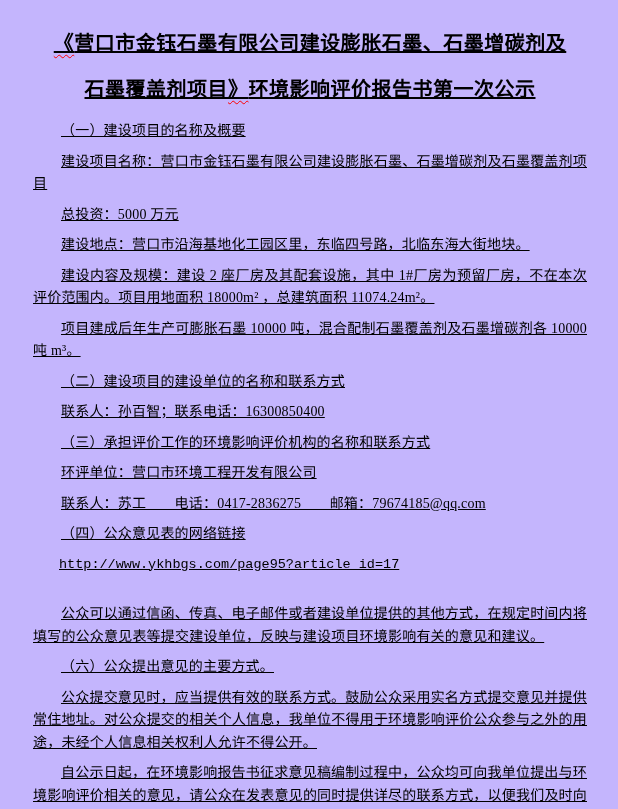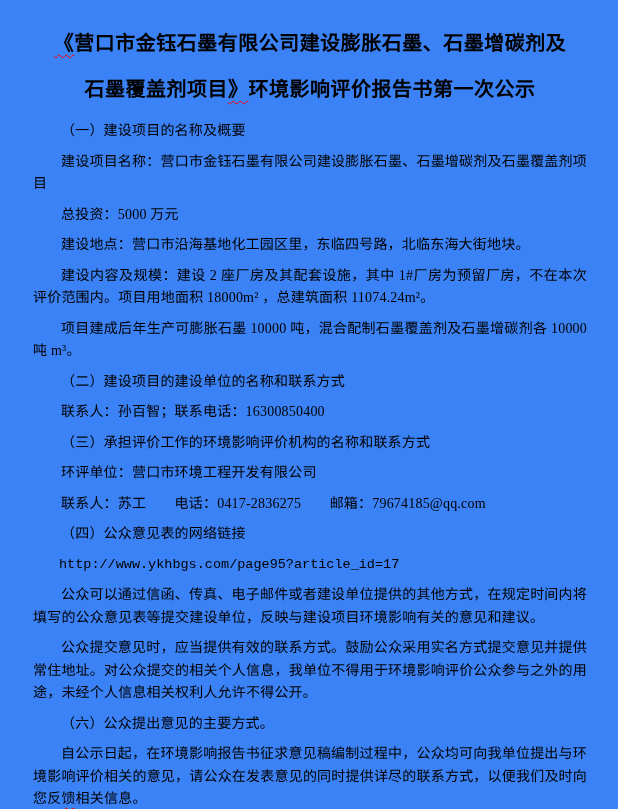--- a/index.html
+++ b/index.html
@@ -19,7 +19,8 @@
     width: 618px;
     height: 809px;
     padding: 20px 23px 0 25px;
-    background: #3b82f6;
+    background: #c4b5fd;
+    text-decoration: underline;
   }
   .doc-title {
     margin: 0;

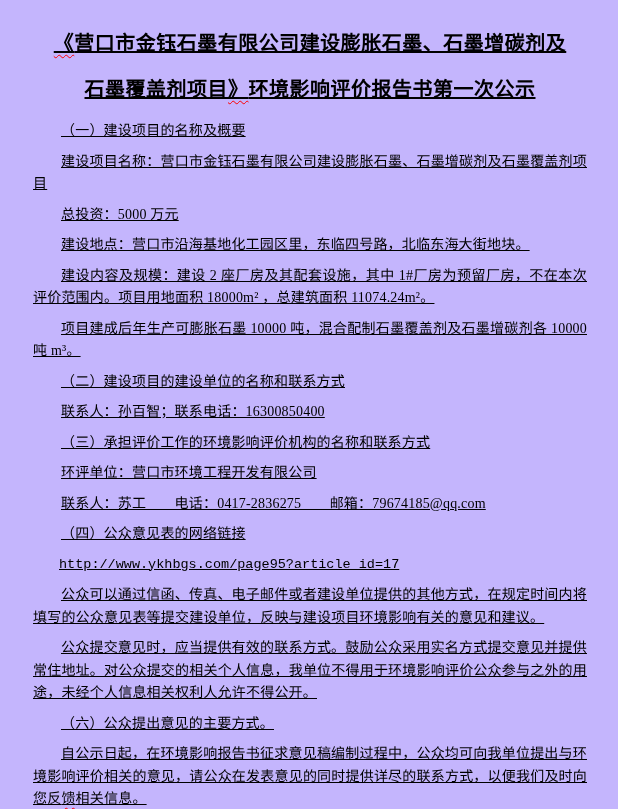--- a/index.html
+++ b/index.html
@@ -40,7 +40,7 @@
     letter-spacing: 0.2px;
   }
   .url-line {
-    margin: 3px 0 8px 0;
+    margin: 3px 0 27px 0;
     font-family: "Liberation Mono", "DejaVu Sans Mono", monospace;
     font-size: 13.5px;
     line-height: 22.5px;

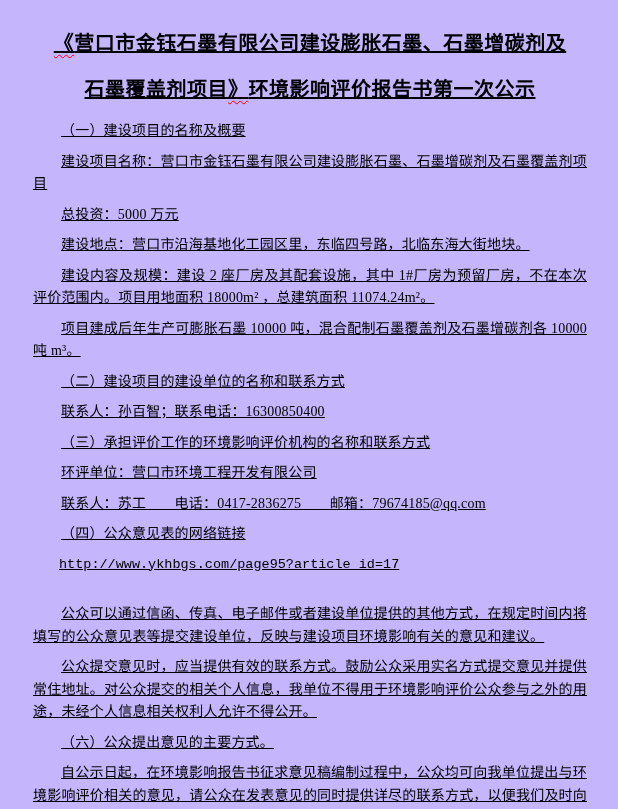--- a/index.html
+++ b/index.html
@@ -93,8 +93,8 @@
   <p class="par">（四）公众意见表的网络链接</p>
   <p class="url-line">http://www.ykhbgs.com/page95?article_id=17</p>
   <p class="par">公众可以通过信函、传真、电子邮件或者建设单位提供的其他方式，在规定时间内将填写的公众意见表等提交建设单位，反映与建设项目环境影响有关的意见和建议。</p>
+  <p class="par">（六）公众提出意见的主要方式。</p>
   <p class="par">公众提交意见时，应当提供有效的联系方式。鼓励公众采用实名方式提交意见并提供常住地址。对公众提交的相关个人信息，我单位不得用于环境影响评价公众参与之外的用途，未经个人信息相关权利人允许不得公开。</p>
-  <p class="par">（六）公众提出意见的主要方式。</p>
   <p class="par"><span>自公示日起，在环境影响报告书征求意见稿编制过程中，公众均可向我单位提出与环境影响评价相关的意见，请公众在发表意见的同时提供详尽的联系方式，以便我们及时向您反</span><span class="squiggle">馈</span><span>相关信息。</span></p>
 
   <div class="signature">

